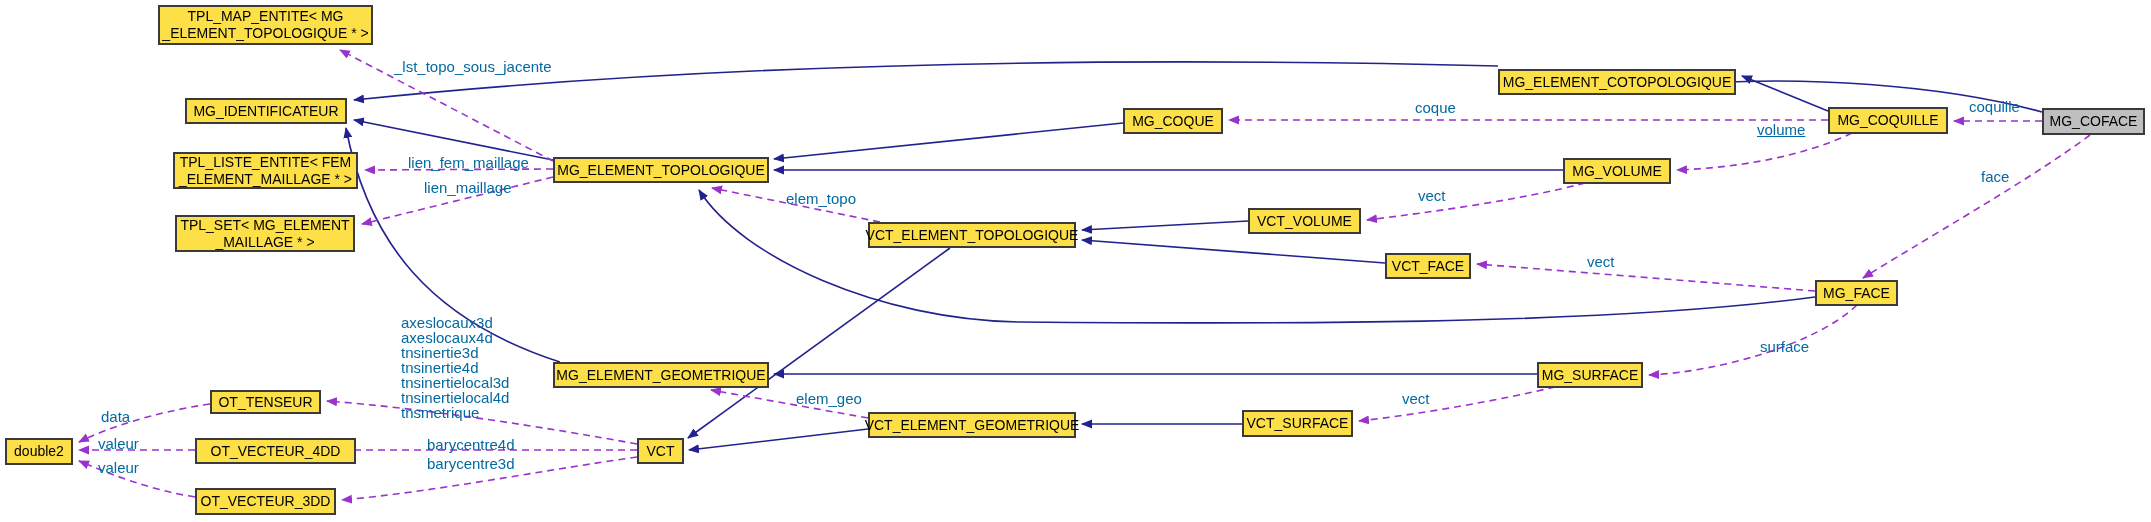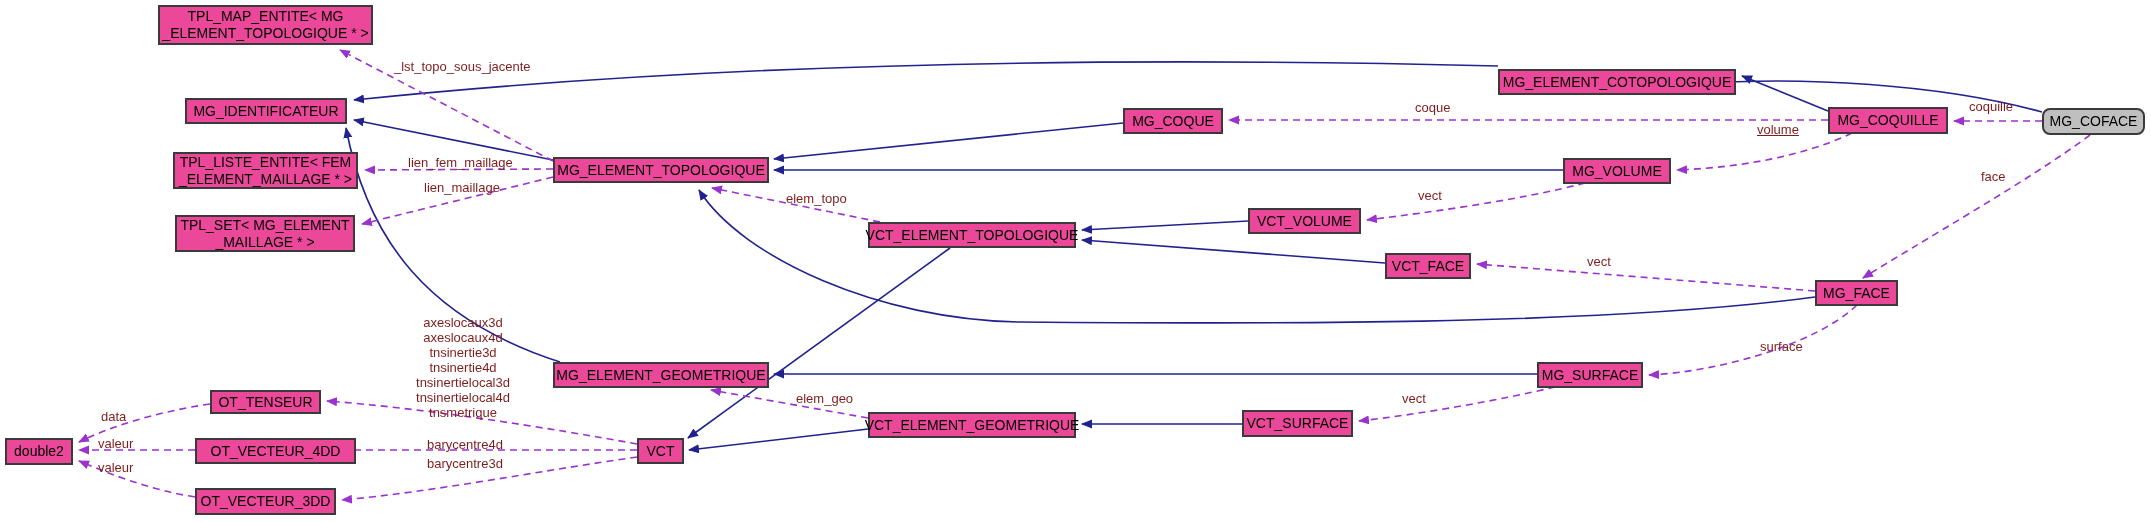--- a/index.html
+++ b/index.html
@@ -15,7 +15,7 @@
     position:absolute;
     box-sizing:border-box;
     border:2px solid #3a3a3a;
-    background:#ec4899;
+    background:#fde047;
     color:#000000;
     display:flex;flex-direction:column;align-items:center;justify-content:center;
     font-size:14px;line-height:17px;

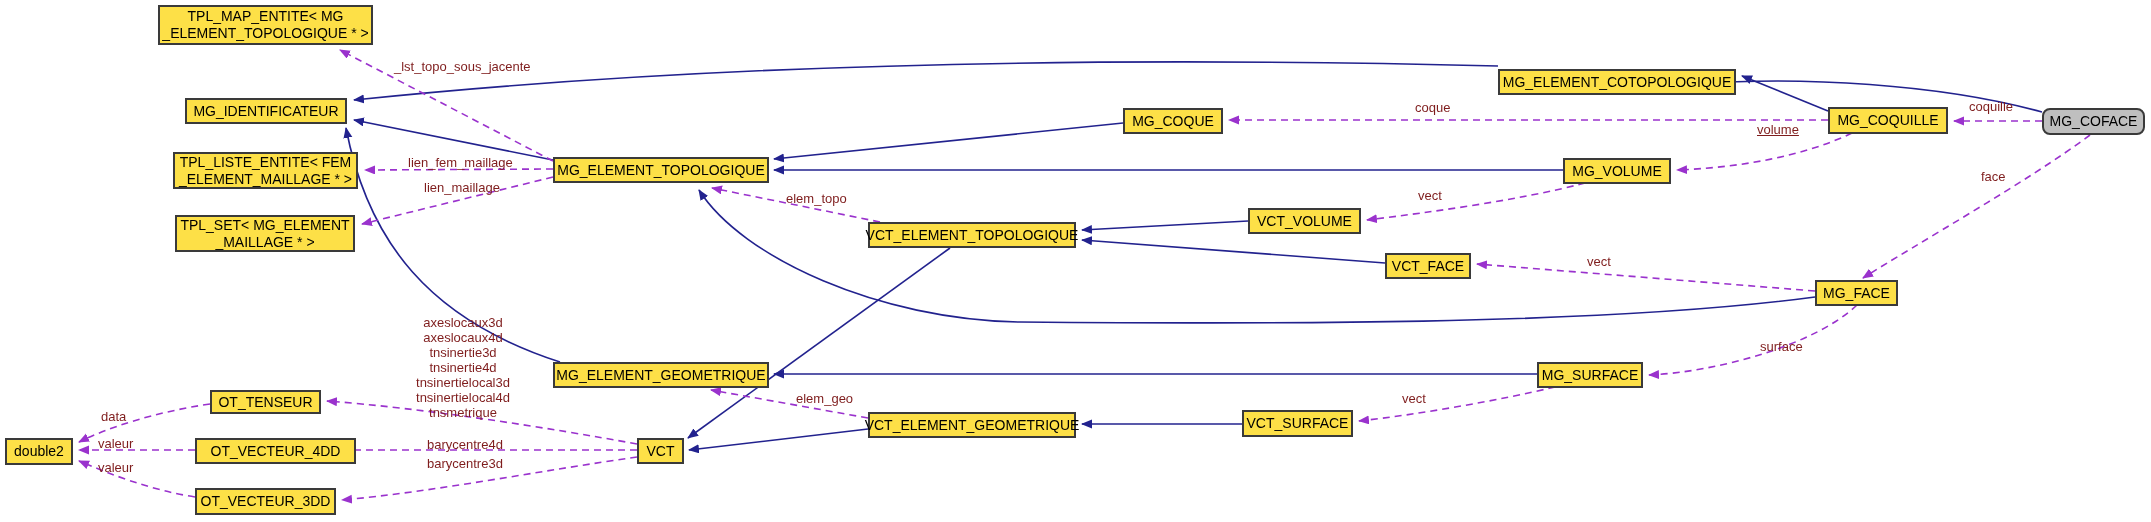--- a/index.html
+++ b/index.html
@@ -26,8 +26,8 @@
   .node.focus{background:#bfbfbf;border-radius:8px;}
   .elabel{
     position:absolute;
-    color:#7f1d1d;
-    font-size:13px;line-height:15px;
+    color:#0369a1;
+    font-size:15px;line-height:15px;
     white-space:nowrap;
   }
   .elabel.stack{text-align:center;width:124px;}

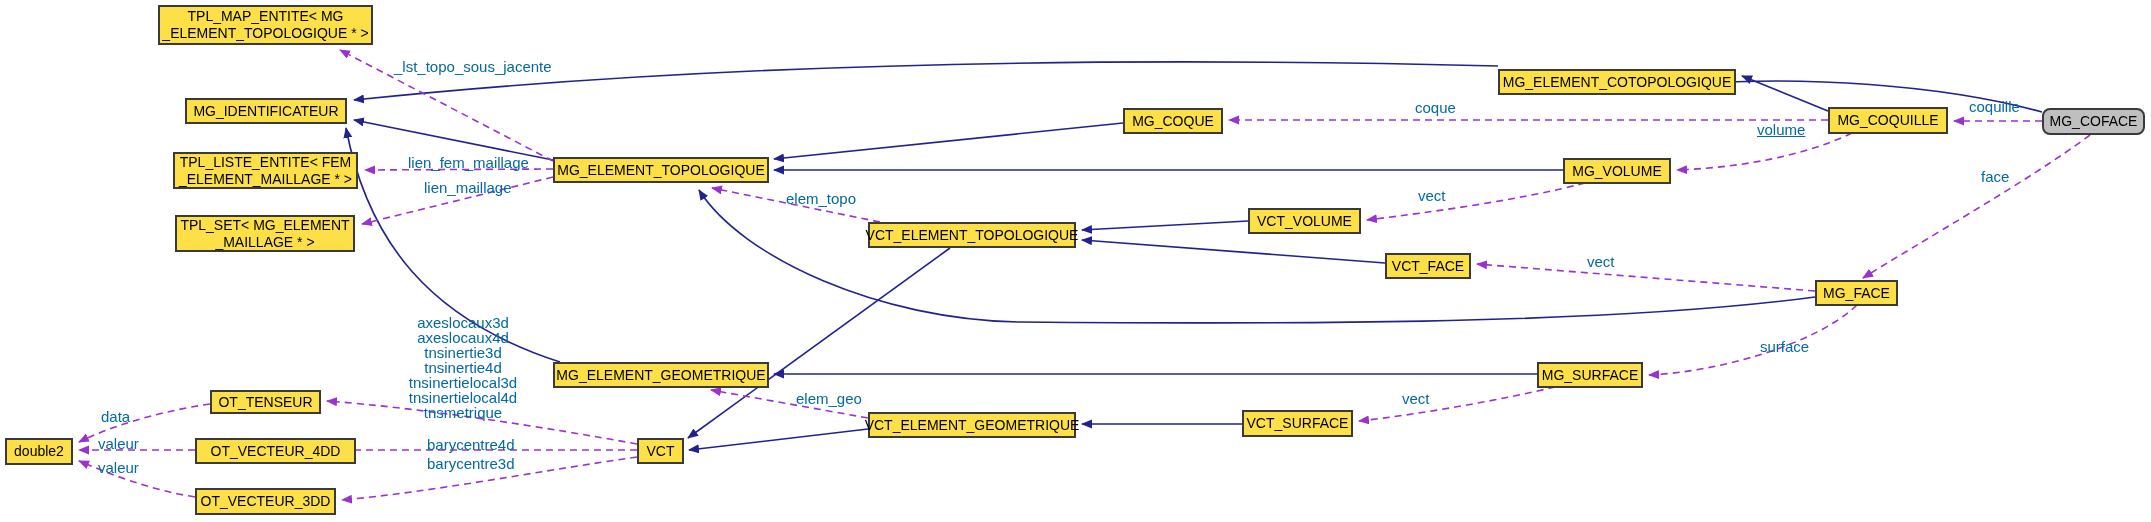--- a/index.html
+++ b/index.html
@@ -23,7 +23,7 @@
     white-space:nowrap;
     cursor:pointer;
   }
-  .node.focus{background:#bfbfbf;border-radius:8px;}
+  .node.focus{background:#bfbfbf;}
   .elabel{
     position:absolute;
     color:#0369a1;

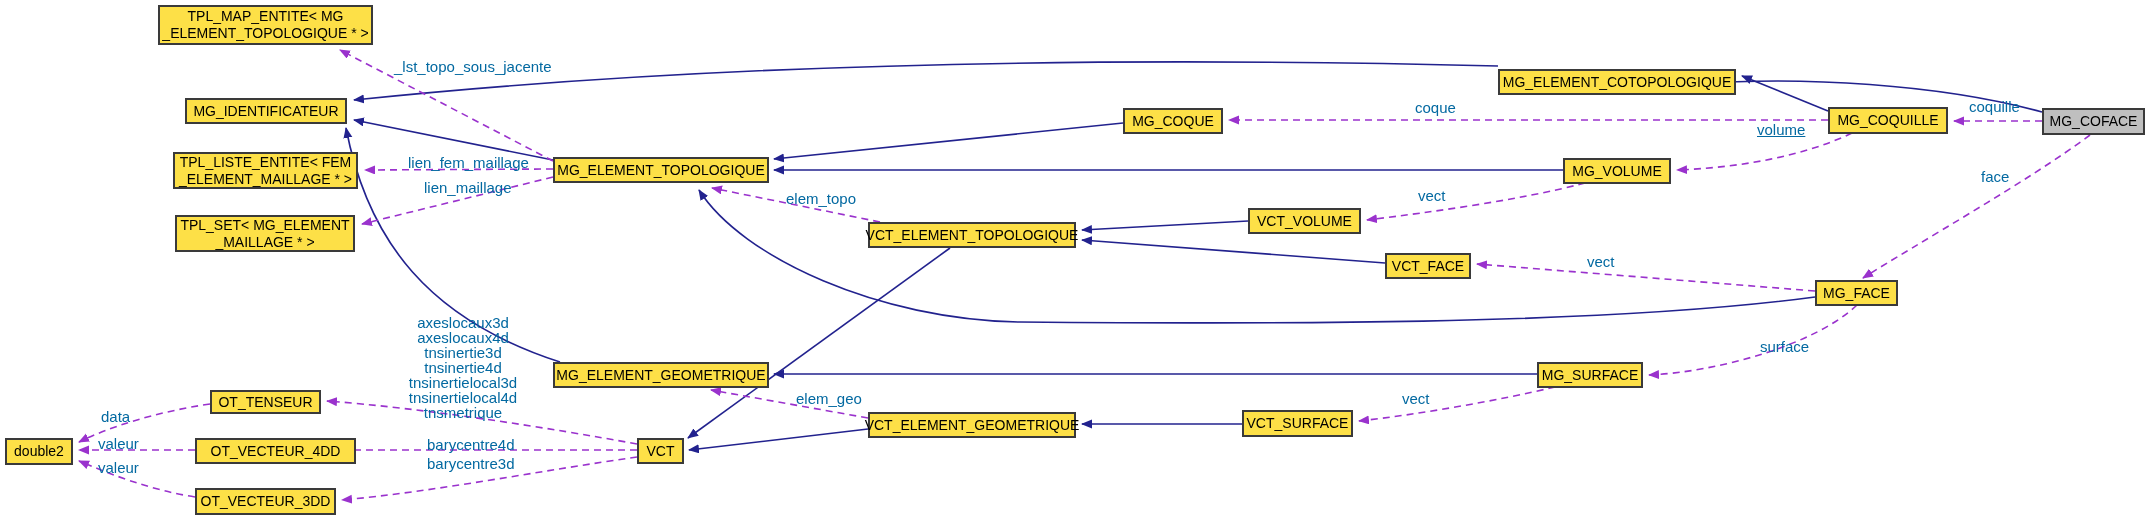--- a/index.html
+++ b/index.html
@@ -30,7 +30,7 @@
     font-size:15px;line-height:15px;
     white-space:nowrap;
   }
-  .elabel.stack{text-align:center;width:124px;}
+  .elabel.stack{text-align:left;width:124px;}
 </style>
 </head>
 <body>

